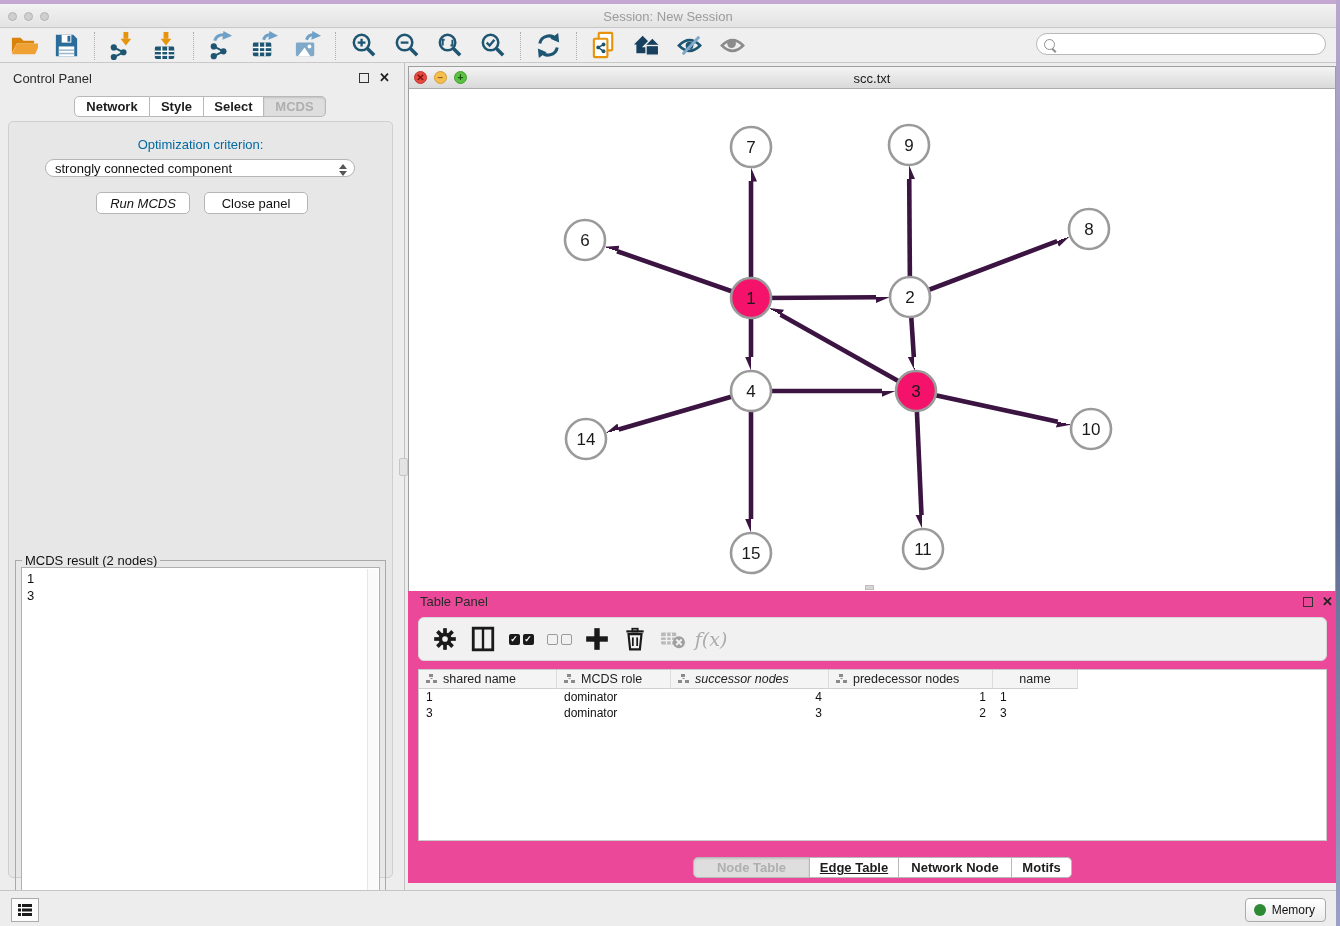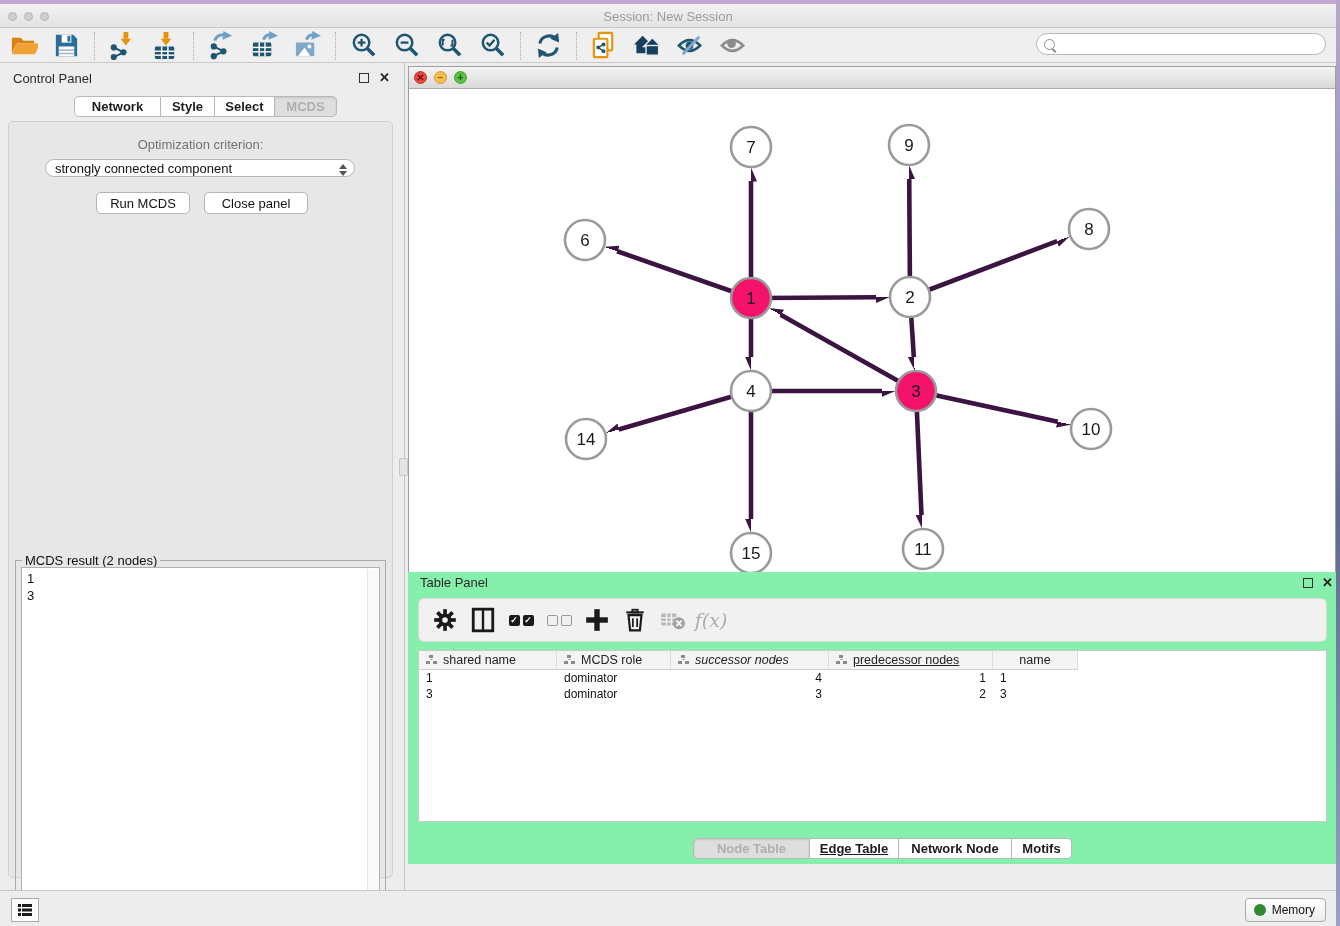--- a/index.html
+++ b/index.html
@@ -324,6 +324,7 @@
     <span class="light red">✕</span>
     <span class="light yellow">−</span>
     <span class="light green">+</span>
+    <div class="net-title">scc.txt</div>
   </div>
   <div class="net-canvas">
     <svg id="graph-svg" width="926" height="502" viewBox="0 0 926 502">

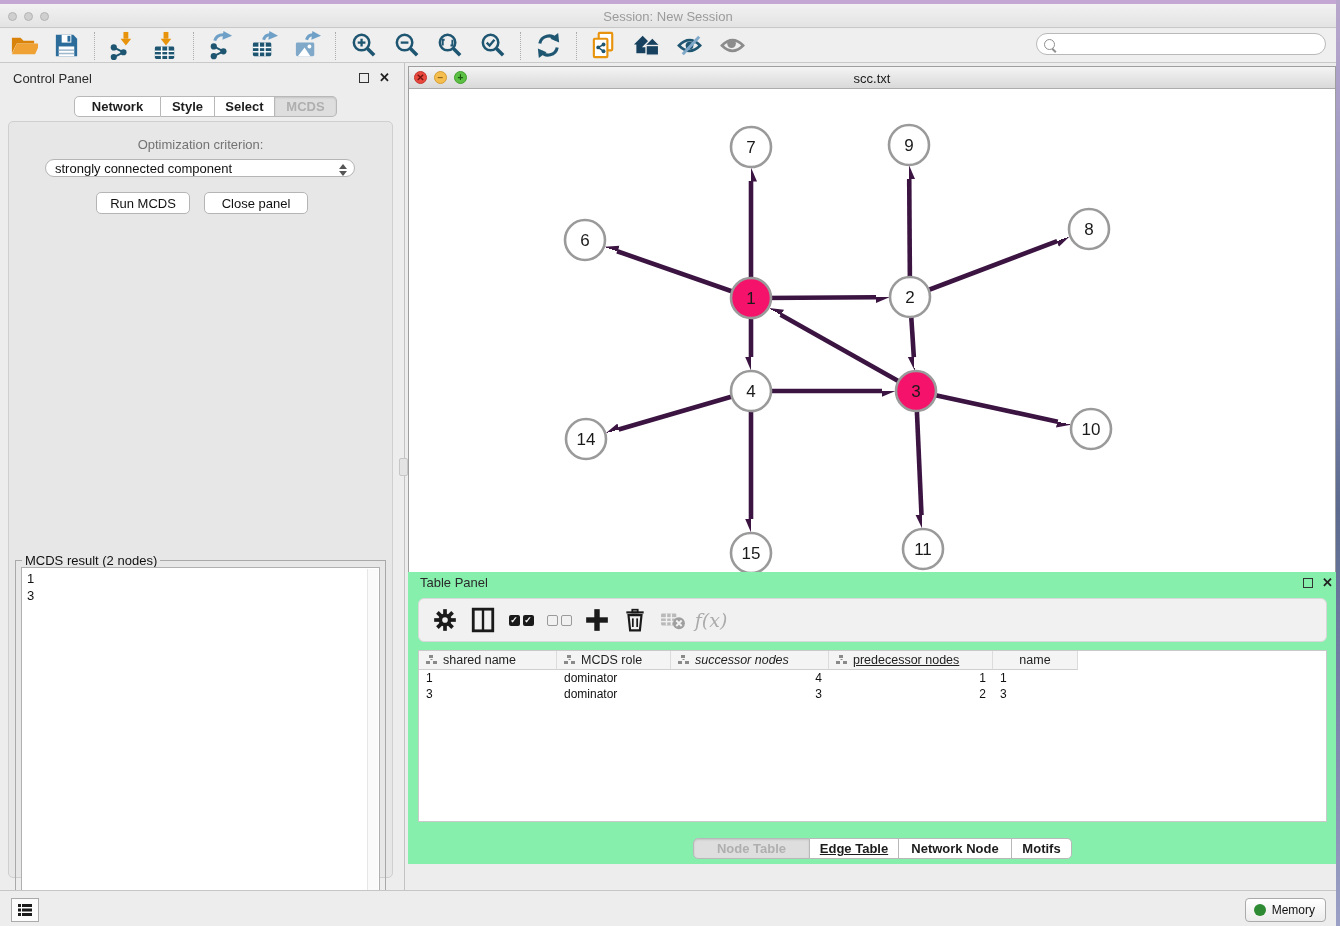--- a/index.html
+++ b/index.html
@@ -288,7 +288,7 @@
   <span class="mini-float cp-float"></span>
   <span class="mini-close cp-close">✕</span>
   <div class="seg-group cp-tabs" id="cp-tabs">
-      <div class="seg" style="width: 87px;">Network</div>
+      <div class="seg" style="width: 76px;">Network</div>
       <div class="seg" style="width: 54px;">Style</div>
       <div class="seg" style="width: 60px;">Select</div>
       <div class="seg pressed" style="width: 62px;">MCDS</div>

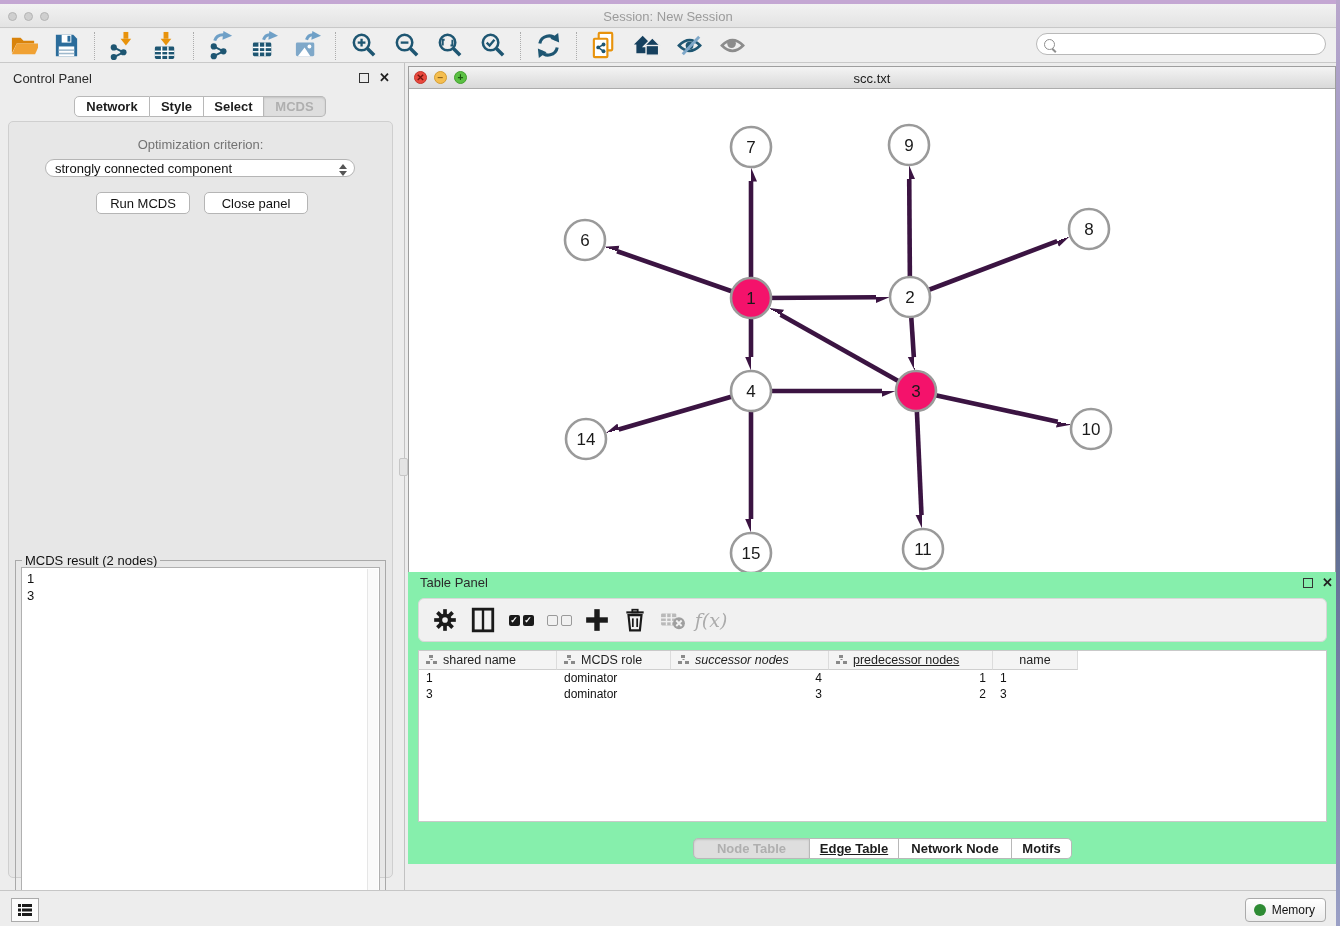--- a/index.html
+++ b/index.html
@@ -48,7 +48,7 @@
 
   .cp-content { position:absolute; left:8px; top:58px; width:385px; height:757px;
     background:#E7E7E7; border:1px solid #CFCFCF; border-radius:5px; }
-  .opt-label { position:absolute; left:0; right:0; top:15px; text-align:center; font-size:13px; color:#737373; }
+  .opt-label { position:absolute; left:0; right:0; top:15px; text-align:center; font-size:13px; color:#0369a1; }
   .dropdown { position:absolute; left:36px; top:37px; width:310px; height:18px; background:#fff;
     border:1px solid #B5B5B5; border-radius:11px; display:flex; align-items:center; padding-left:9px; font-size:13px; color:#111; }
   .dd-stepper { position:absolute; right:5px; top:2px; width:13px; height:16px; display:flex; flex-direction:column; align-items:center; justify-content:center; gap:2px; }

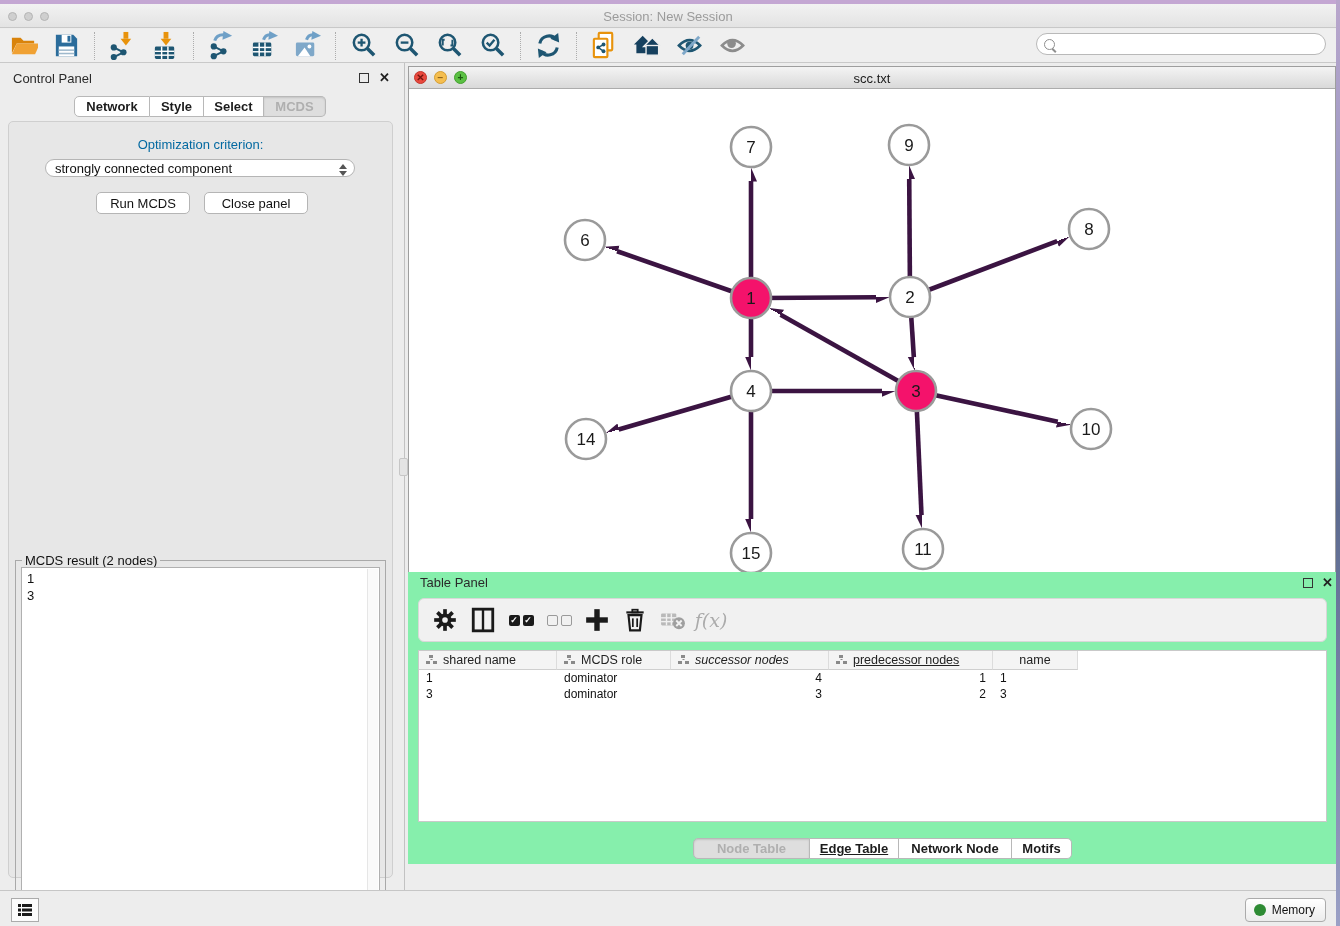--- a/index.html
+++ b/index.html
@@ -56,7 +56,7 @@
   .dd-down { width:0;height:0;border-left:4px solid transparent;border-right:4px solid transparent;border-top:5px solid #555; }
   .cp-btn { position:absolute; top:70px; height:22px; background:#fff; border:1px solid #B5B5B5; border-radius:5px;
     font-size:13px; color:#111; display:flex; align-items:center; justify-content:center; font-family:"Liberation Sans",sans-serif; }
-  .btn-run { left:87px; width:94px; }
+  .btn-run { left:87px; width:94px;font-style:italic; }
   .btn-close { left:195px; width:104px; }
 
   .groupbox { position:absolute; left:6px; top:438px; width:371px; height:372px; border:1px solid #A9A9A9; }

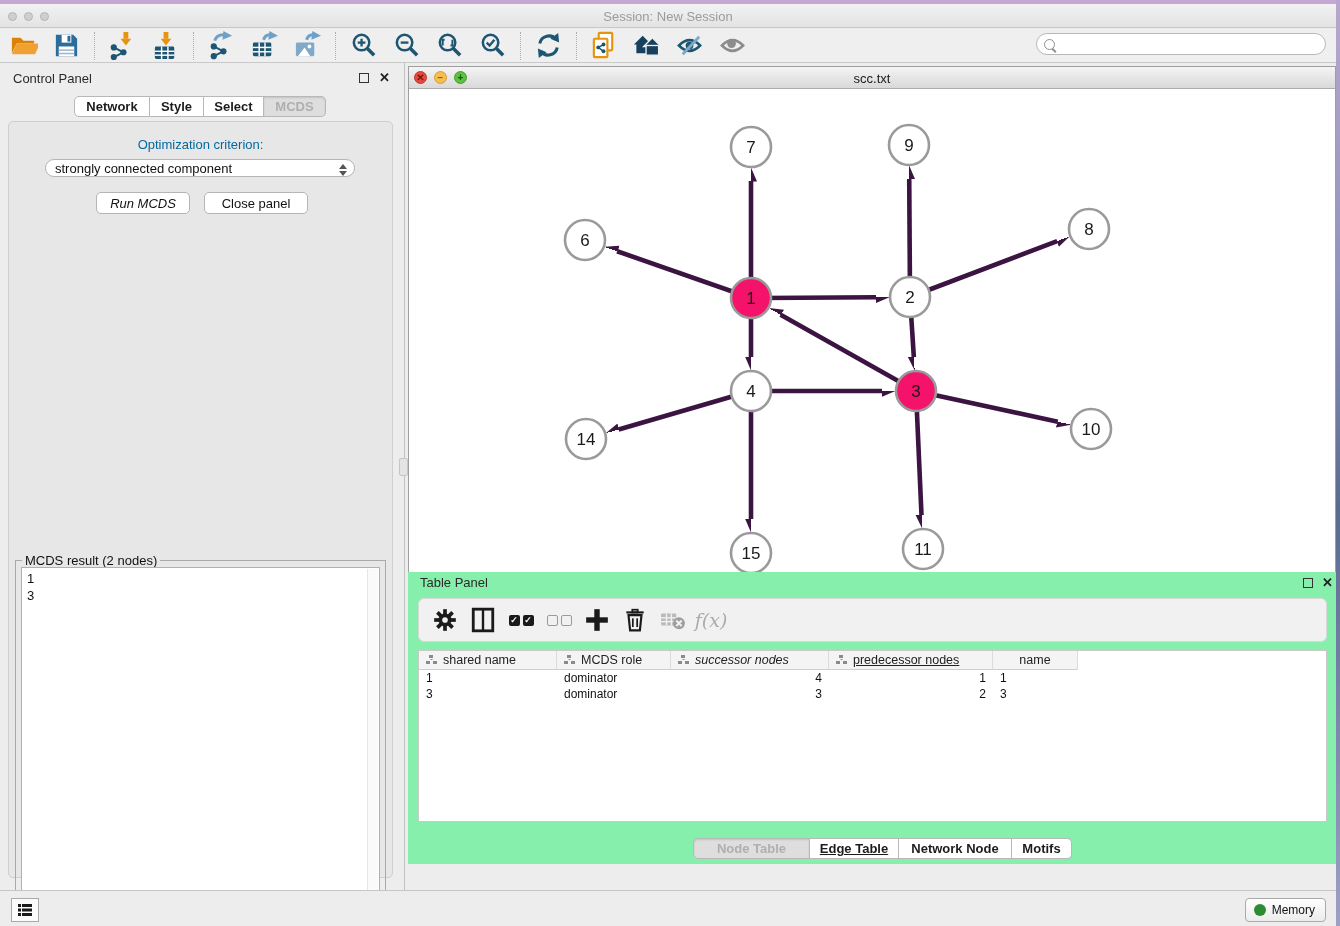--- a/index.html
+++ b/index.html
@@ -79,7 +79,7 @@
   .net-grip { position:absolute; left:456px; bottom:1px; width:9px; height:5px; background:#D6D6D6; border:1px solid #BDBDBD; }
 
   
-  .table-panel { position:absolute; left:408px; top:572px; width:928px; height:292px; background:#86efac; }
+  .table-panel { position:absolute; left:408px; top:591px; width:928px; height:292px; background:#ec4899; }
   .tp-title { position:absolute; left:12px; top:3px; font-size:13px; color:#2A2A2A; }
   .tp-float { left:895px; } .tp-close { left:914px; top:0px;}
   .tp-toolbar { position:absolute; left:10px; top:26px; width:909px; height:44px; background:#F1F1F1;

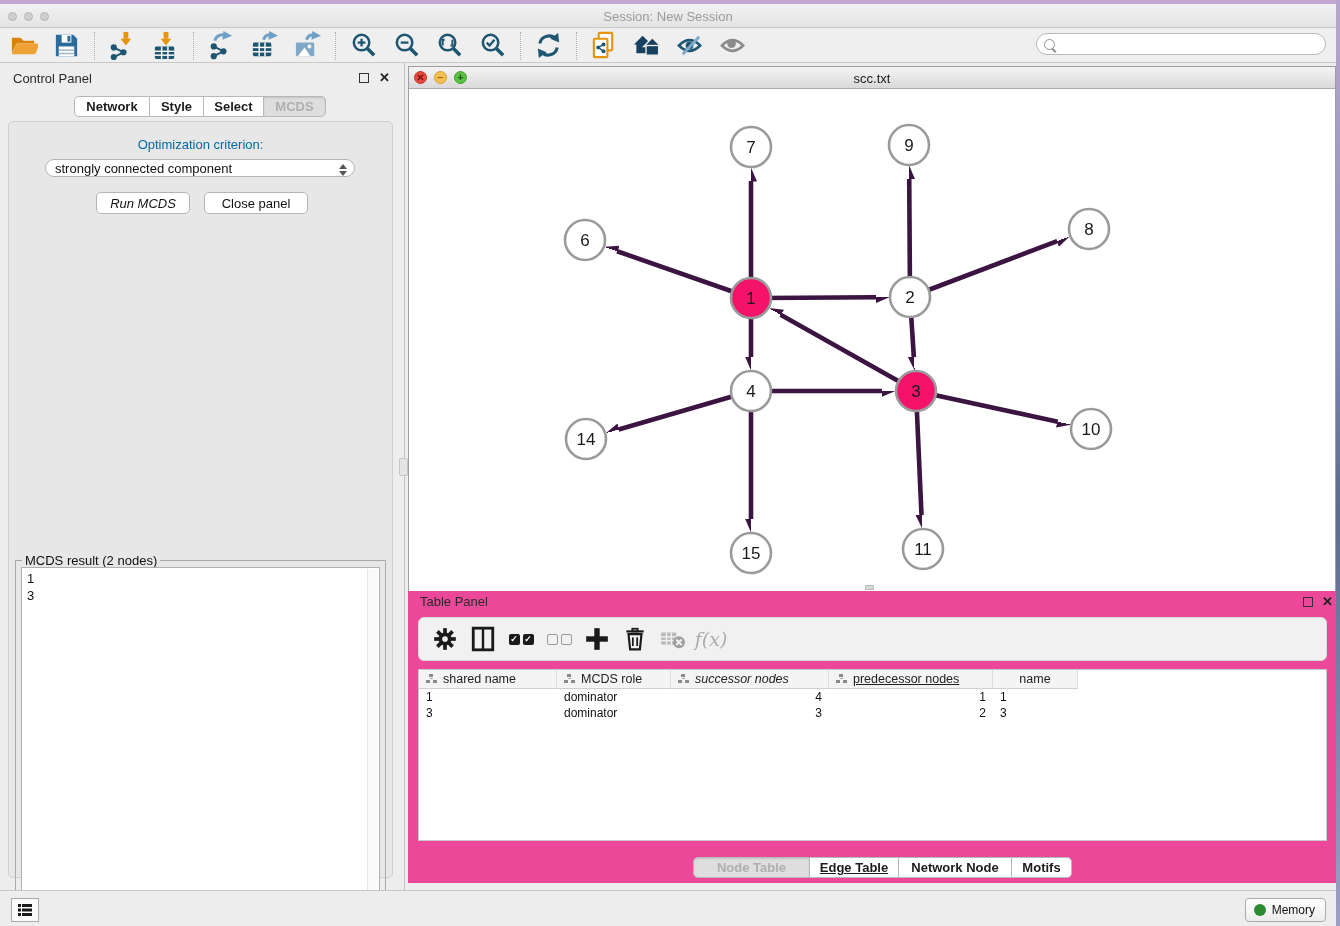--- a/index.html
+++ b/index.html
@@ -460,7 +460,7 @@
           <span class="tree-icon"></span>
           <span>successor nodes</span>
         </div>
-        <div class="th" style="width: 164px; text-decoration: underline;">
+        <div class="th" style="width: 164px;">
           <span class="tree-icon"></span>
           <span>predecessor nodes</span>
         </div>

